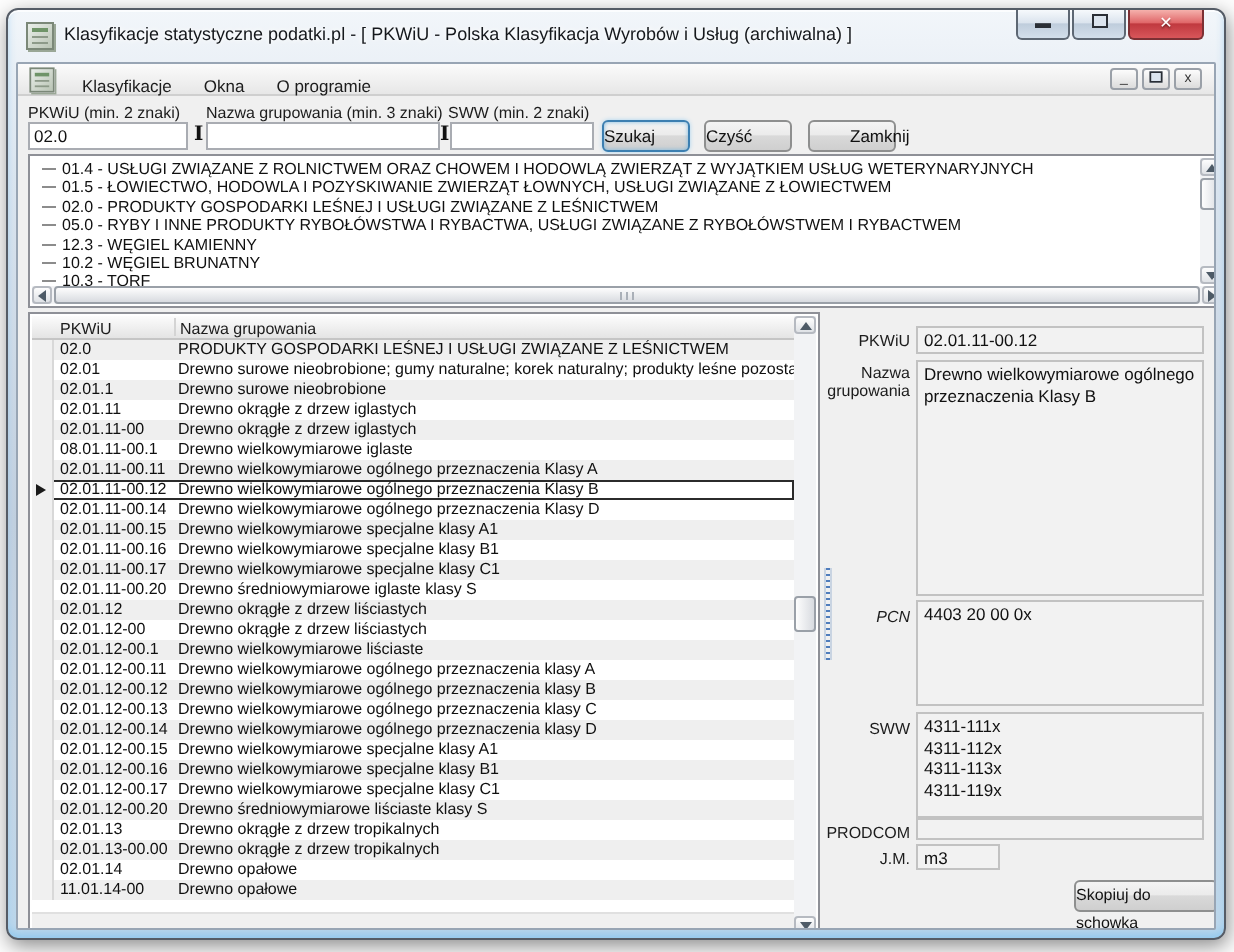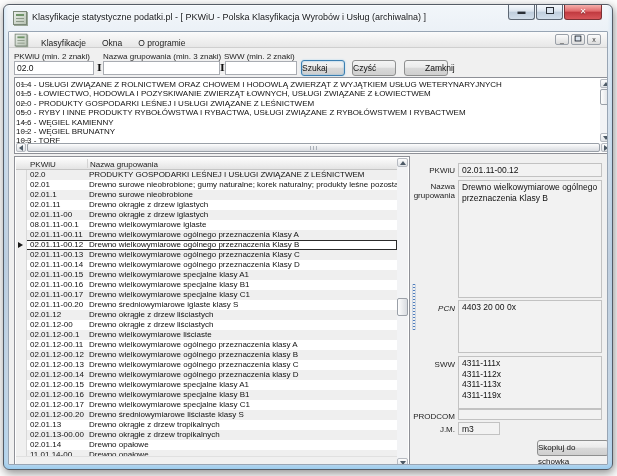--- a/index.html
+++ b/index.html
@@ -64,7 +64,7 @@
   
   .treebox { position:absolute; left:5px; top:66px; width:599px; height:77px; background:#fff; border:1px solid #8e9097; }
   .tree-items { position:absolute; left:1px; top:1px; right:12px; bottom:10px; overflow:hidden; padding-top:1px; }
-  .tree-item { font-size:8px; line-height:9.4px; color:#101010; white-space:nowrap; position:relative; }
+  .tree-item { font-size:8px; line-height:9.4px; color:#101010; white-space:nowrap; padding-left:15px; position:relative; }
   .tree-item::before { content:""; position:absolute; left:5px; top:4px; width:7px; height:1px; background:#8c8c8c; }
 
   

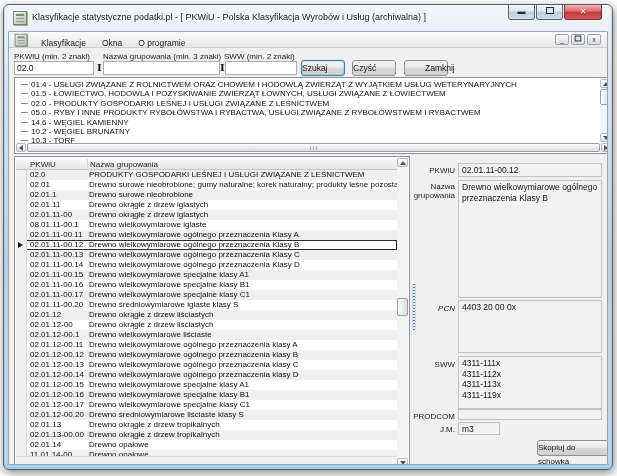--- a/index.html
+++ b/index.html
@@ -168,7 +168,7 @@
             <div class="tree-item">01.5 - ŁOWIECTWO, HODOWLA I POZYSKIWANIE ZWIERZĄT ŁOWNYCH, USŁUGI ZWIĄZANE Z ŁOWIECTWEM</div>
             <div class="tree-item">02.0 - PRODUKTY GOSPODARKI LEŚNEJ I USŁUGI ZWIĄZANE Z LEŚNICTWEM</div>
             <div class="tree-item">05.0 - RYBY I INNE PRODUKTY RYBOŁÓWSTWA I RYBACTWA, USŁUGI ZWIĄZANE Z RYBOŁÓWSTWEM I RYBACTWEM</div>
-            <div class="tree-item">14.6 - WĘGIEL KAMIENNY</div>
+            <div class="tree-item">12.3 - WĘGIEL KAMIENNY</div>
             <div class="tree-item">10.2 - WĘGIEL BRUNATNY</div>
             <div class="tree-item">10.3 - TORF</div>
           </div>

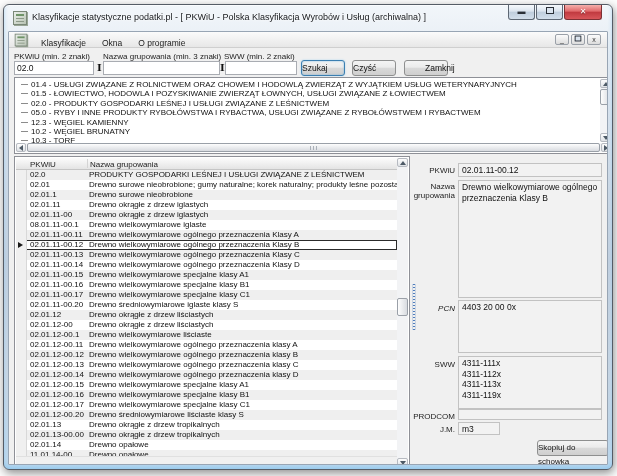--- a/index.html
+++ b/index.html
@@ -240,11 +240,6 @@
               <div class="c-code">02.01.11-00.12</div>
               <div class="c-name">Drewno wielkowymiarowe ogólnego przeznaczenia Klasy B</div>
             </div>
-            <div class="trow odd">
-              <div class="sel-cell"></div>
-              <div class="c-code">02.01.11-00.13</div>
-              <div class="c-name">Drewno wielkowymiarowe ogólnego przeznaczenia Klasy C</div>
-            </div>
             <div class="trow">
               <div class="sel-cell"></div>
               <div class="c-code">02.01.11-00.14</div>

